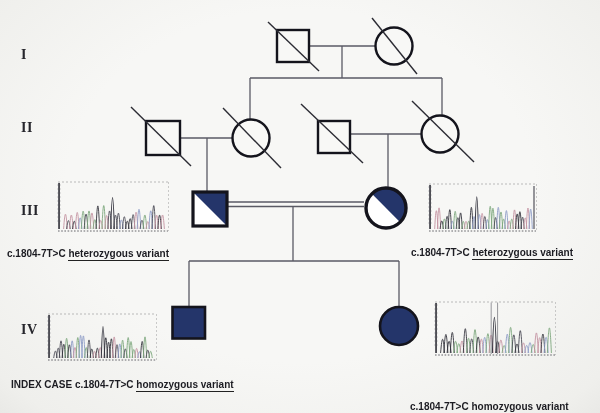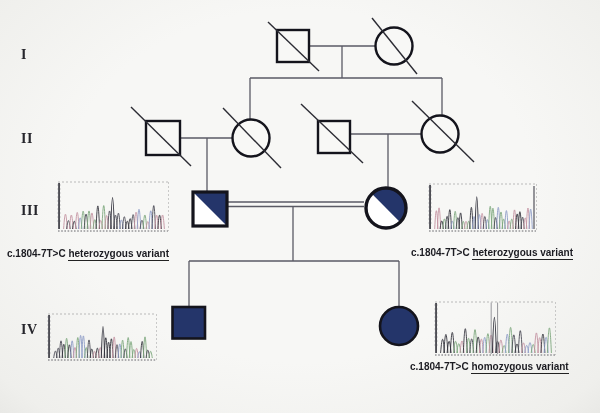--- a/index.html
+++ b/index.html
@@ -27,7 +27,7 @@
 <div class="figure">
 
   <div class="gen-label" style="top:47px">I</div>
-  <div class="gen-label" style="top:131px">II</div>
+  <div class="gen-label" style="top:120px">II</div>
   <div class="gen-label" style="top:203px">III</div>
   <div class="gen-label" style="top:322px">IV</div>
 

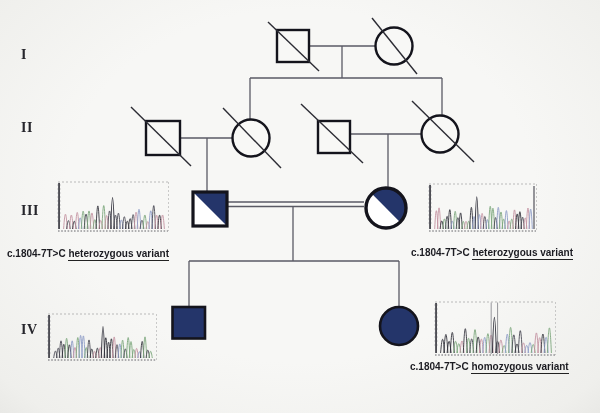--- a/index.html
+++ b/index.html
@@ -321,6 +321,9 @@
   <div class="variant-label" style="left:411px;top:247px;width:160px">
     <span>c.1804-7T&gt;C </span><span class="u">heterozygous variant</span>
   </div>
+  <div class="variant-label" style="left:11px;top:379px;width:240px">
+    <span>INDEX CASE c.1804-7T&gt;C </span><span class="u">homozygous variant</span>
+  </div>
   <div class="variant-label" style="left:410px;top:361px;width:160px">
     <span>c.1804-7T&gt;C </span><span class="u">homozygous variant</span>
   </div>

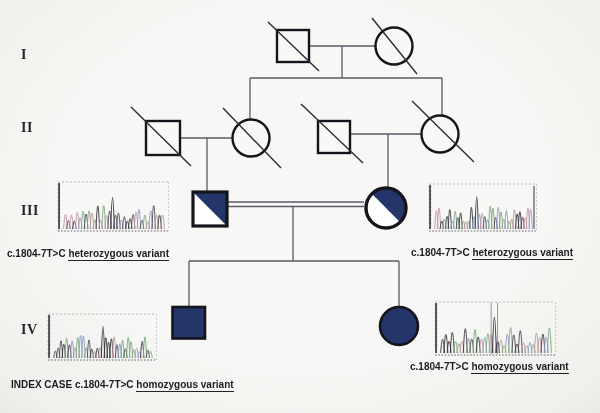--- a/index.html
+++ b/index.html
@@ -324,7 +324,7 @@
   <div class="variant-label" style="left:11px;top:379px;width:240px">
     <span>INDEX CASE c.1804-7T&gt;C </span><span class="u">homozygous variant</span>
   </div>
-  <div class="variant-label" style="left:410px;top:361px;width:160px">
+  <div class="variant-label" style="left:410px;top:401px;width:160px">
     <span>c.1804-7T&gt;C </span><span class="u">homozygous variant</span>
   </div>
 

